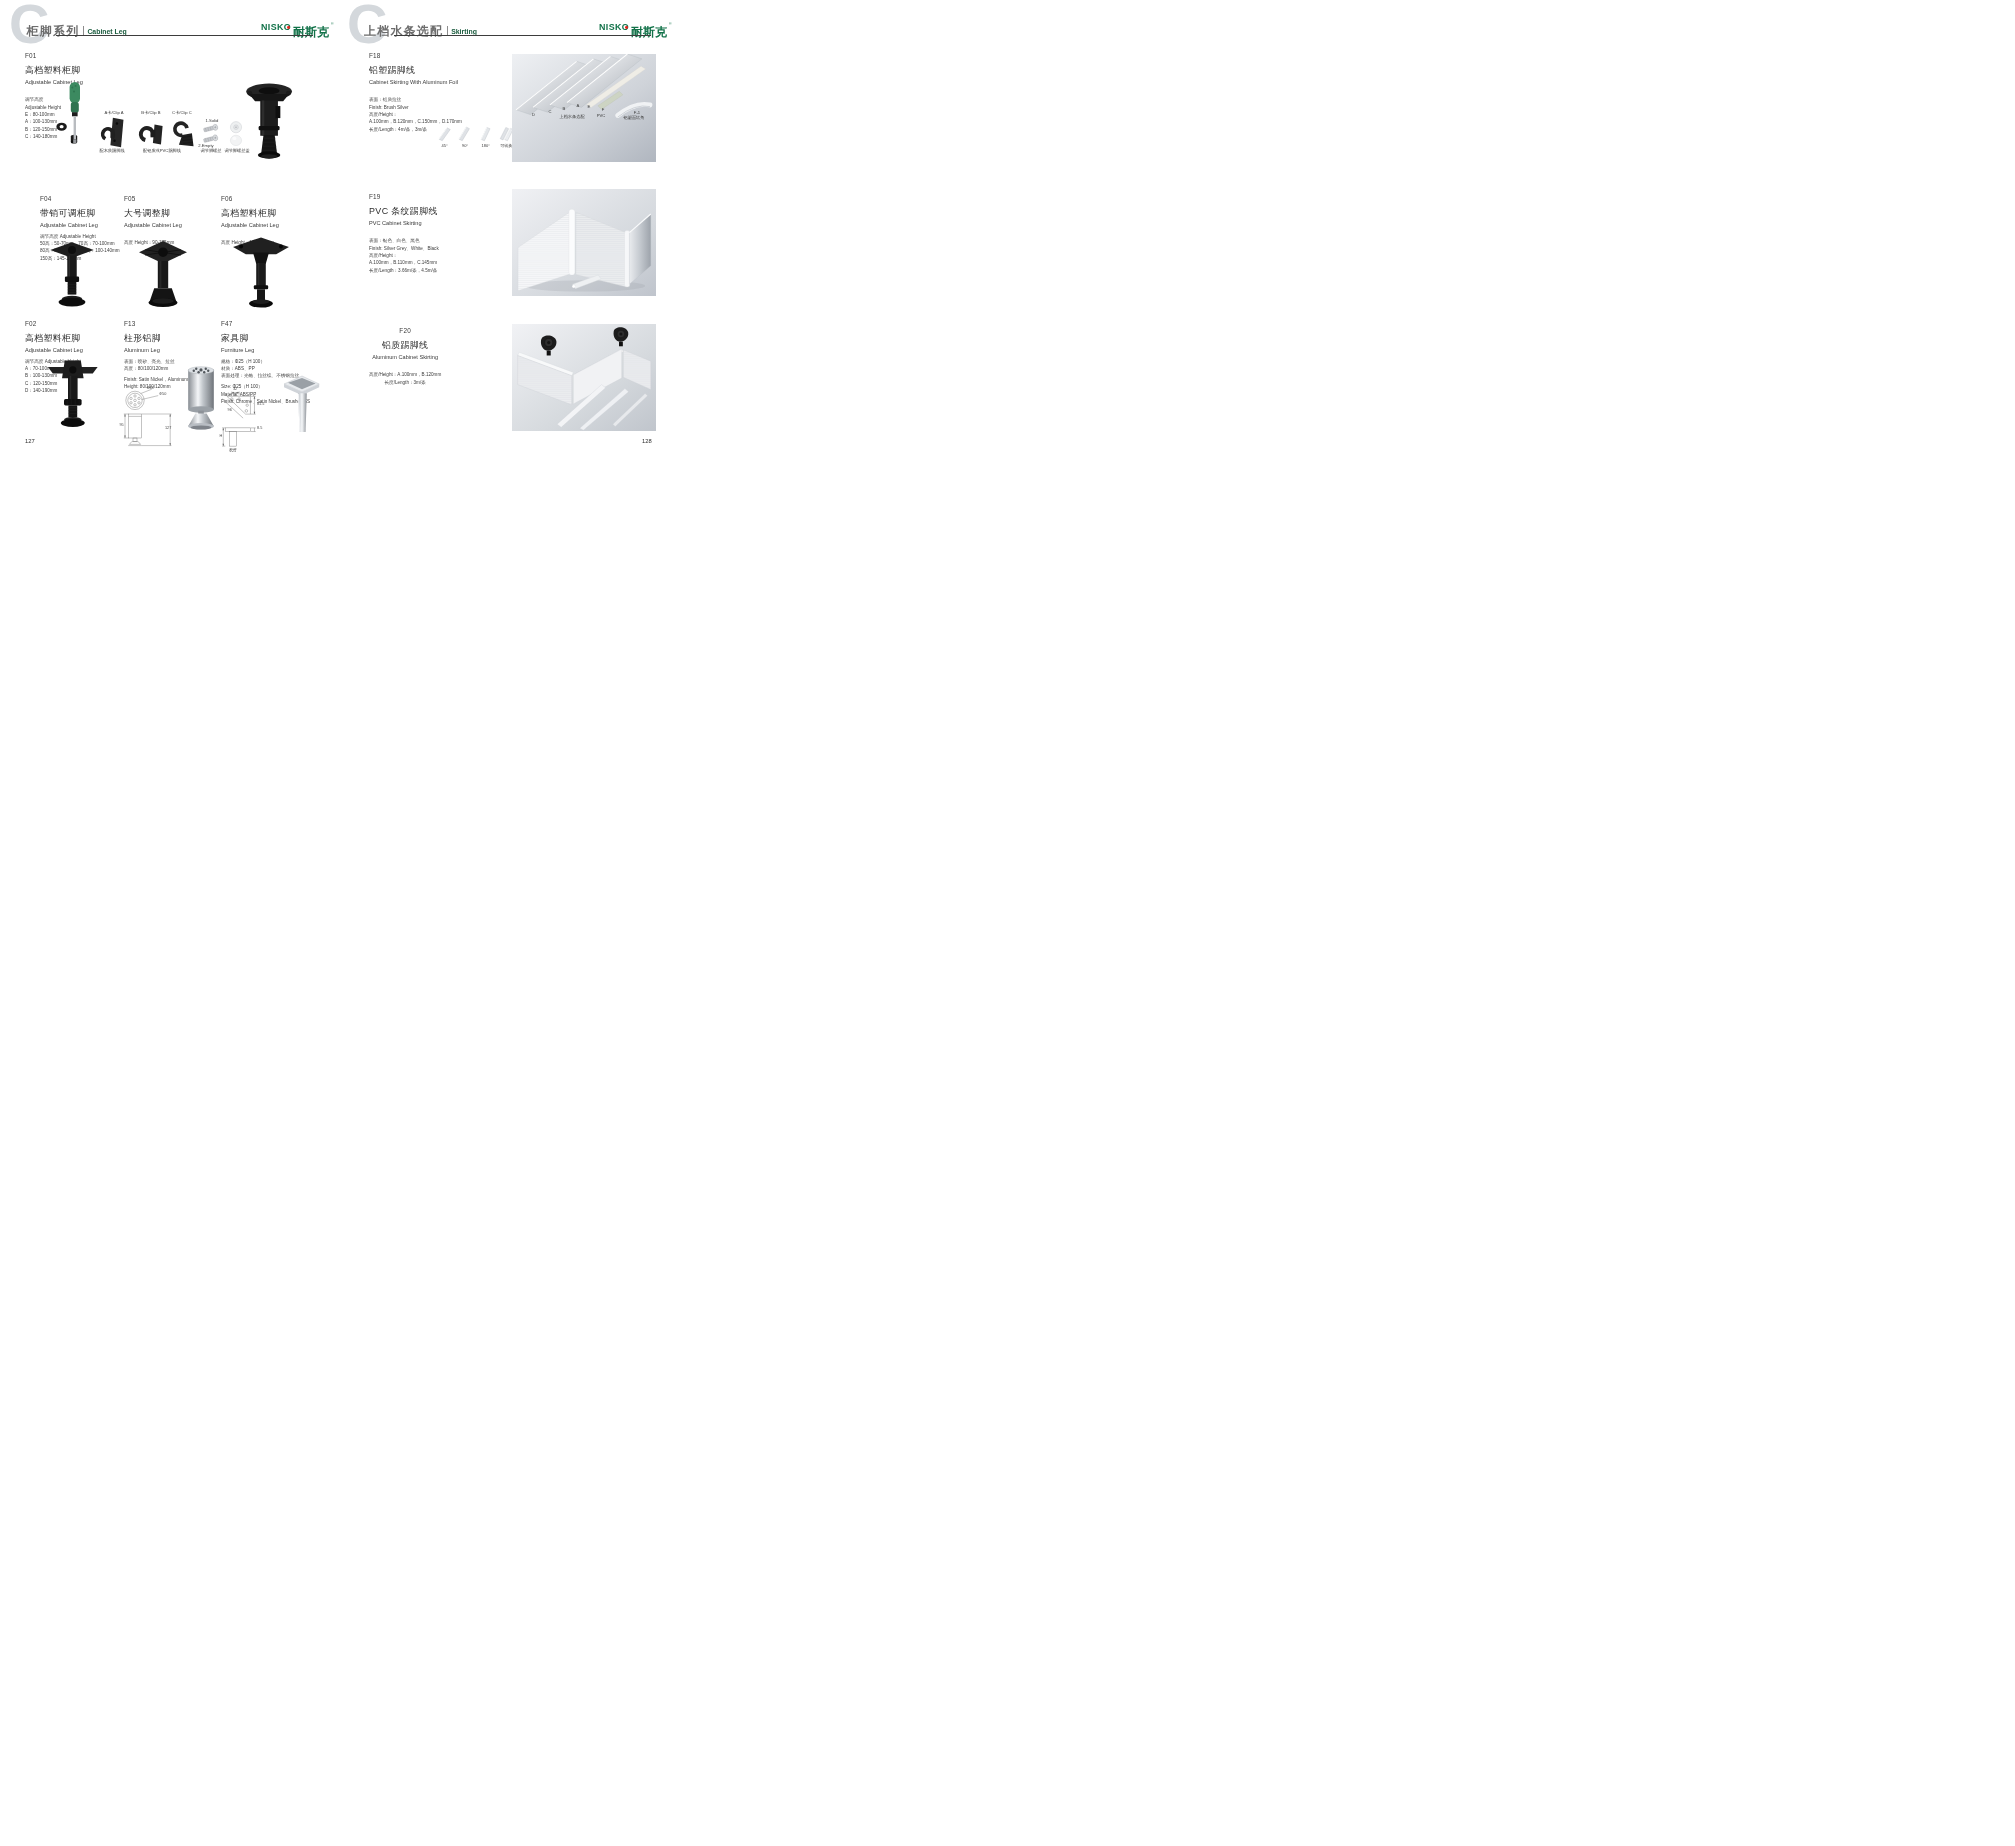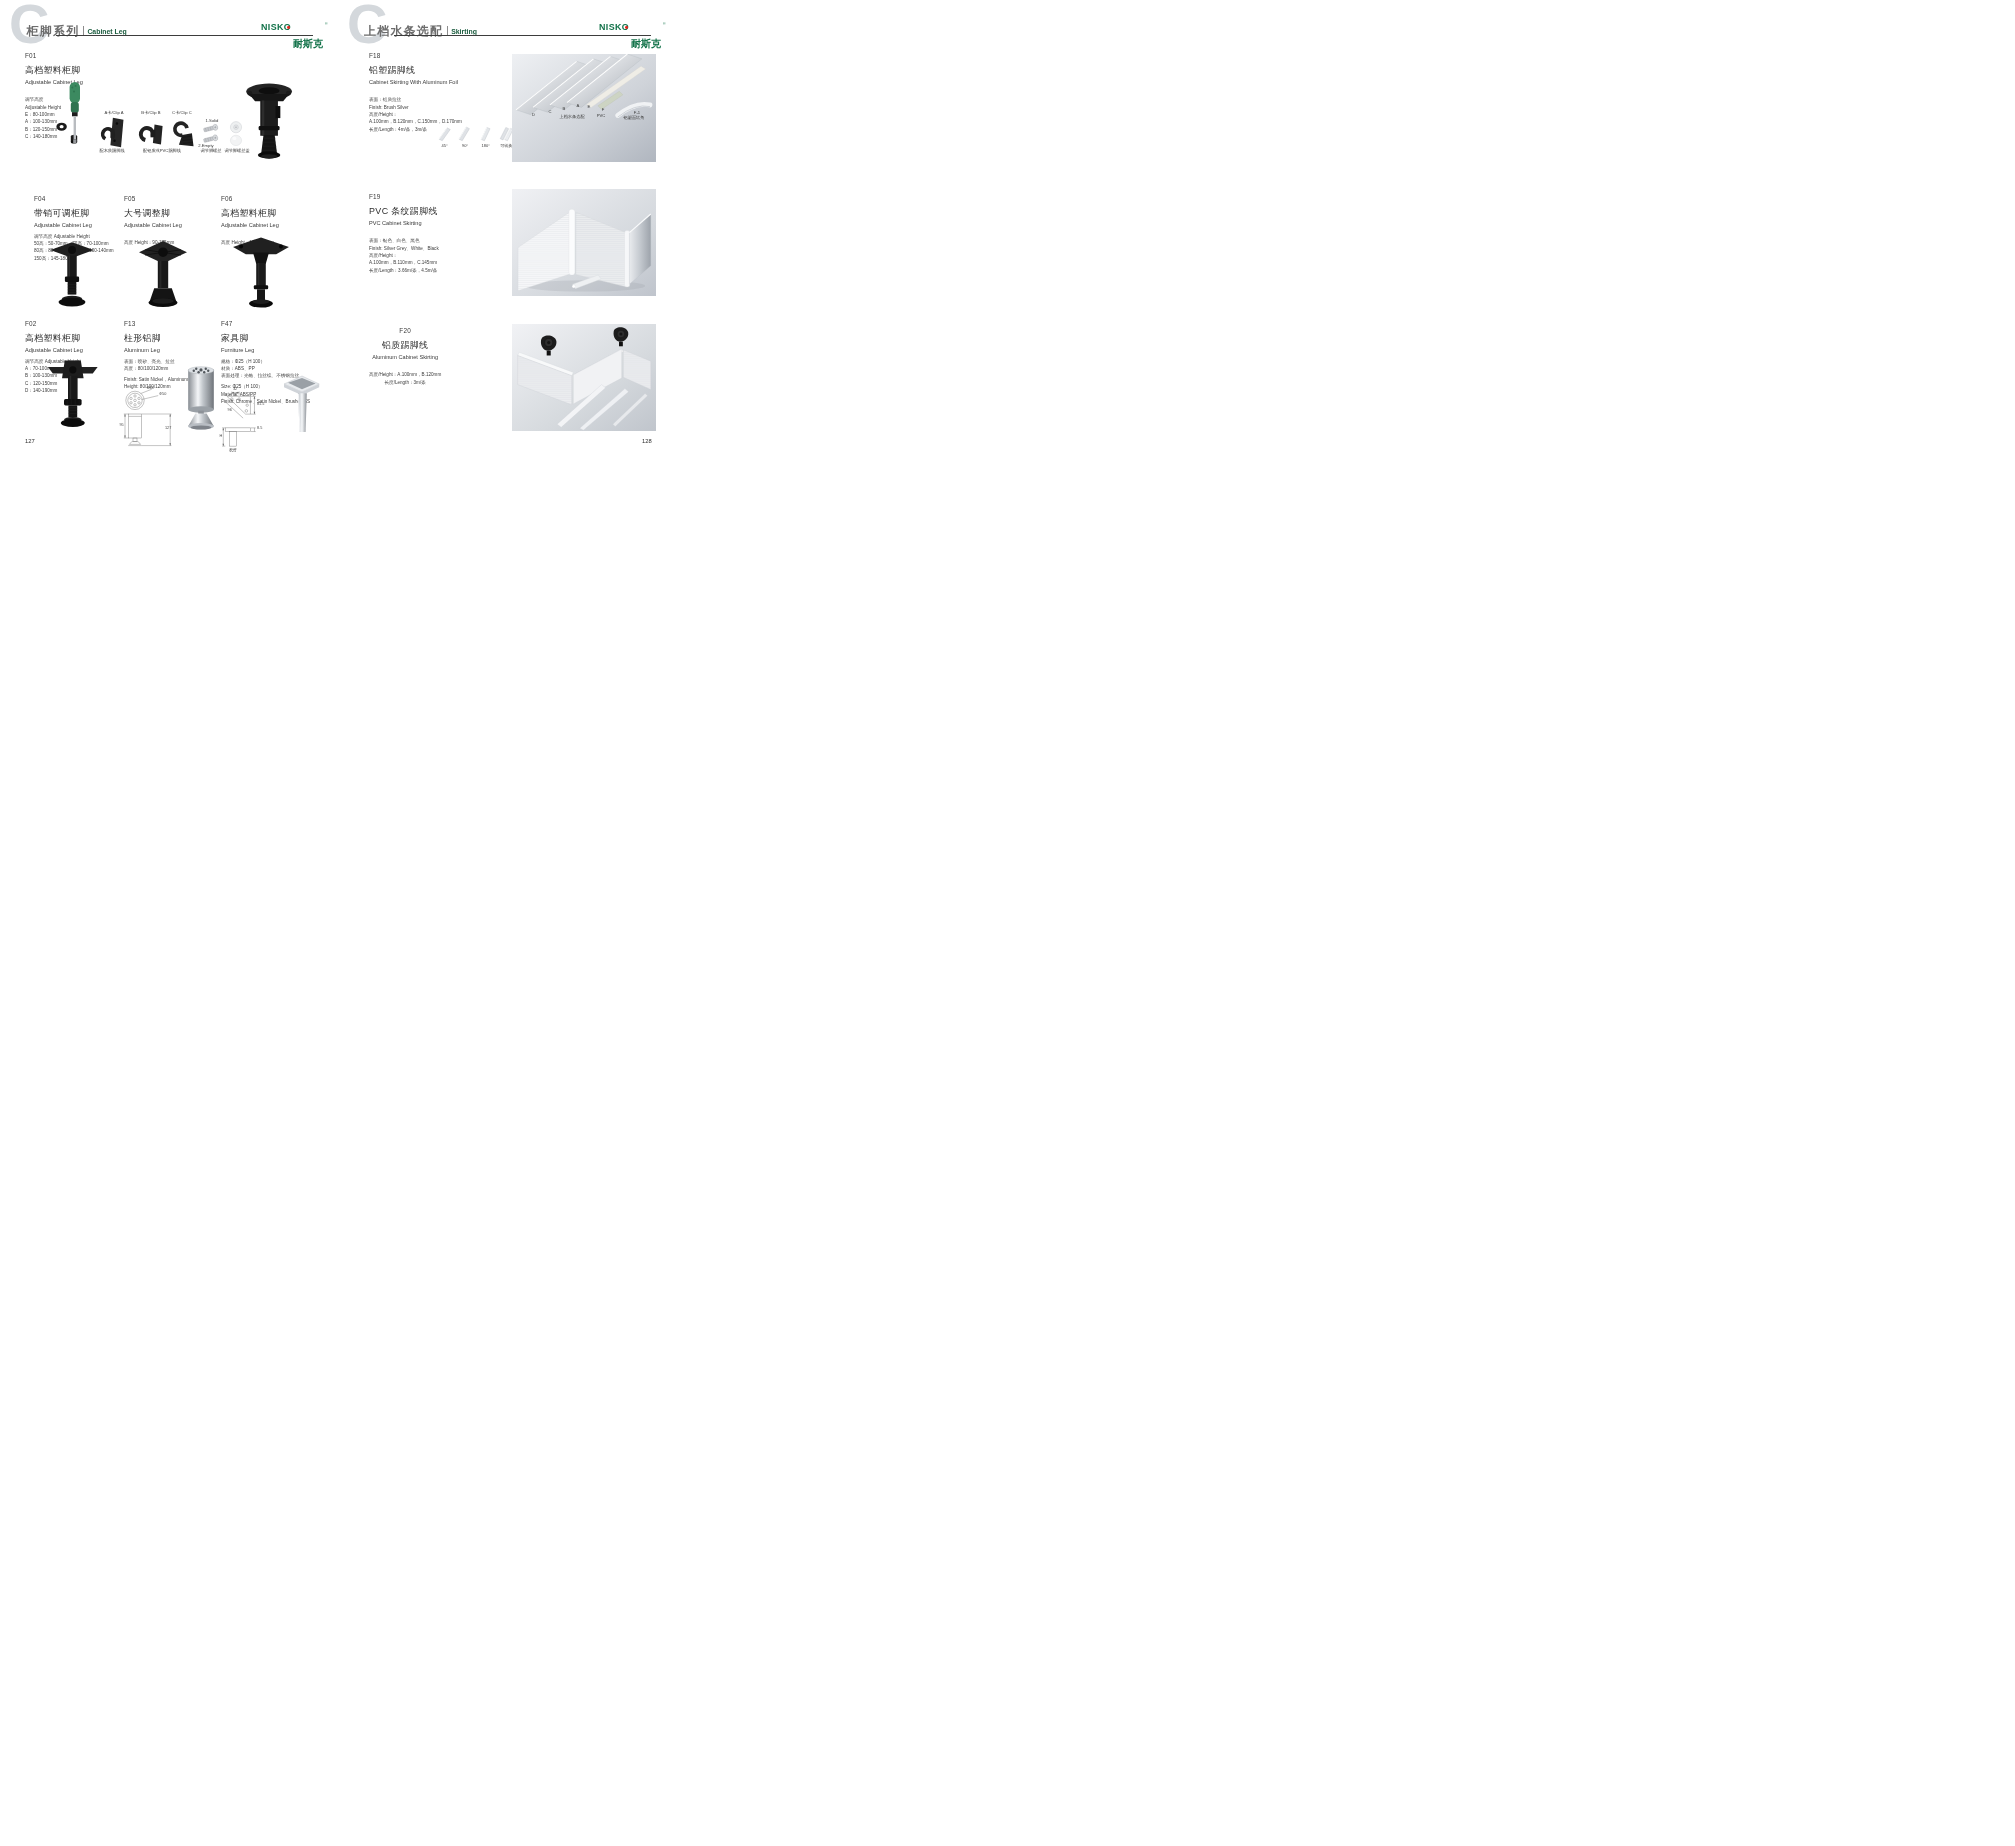--- a/index.html
+++ b/index.html
@@ -14,7 +14,7 @@
   .brand{position:absolute;top:23px;display:flex;gap:2px;align-items:flex-start;color:#127249;}
   .brand-name{font-size:8.9px;font-weight:800;letter-spacing:0.4px;position:relative;line-height:1;}
   .brand-dot{position:absolute;right:1.2px;top:3.2px;width:2.8px;height:2.8px;border-radius:50%;background:#e8231d;}
-  .brand-cn{font-size:10px;font-weight:800;line-height:1;margin-top:16px;}
+  .brand-cn{font-size:12px;font-weight:800;line-height:1;margin-top:3px;}
   .brand-reg{font-size:3.6px;line-height:1;}
   .rule{position:absolute;top:35px;height:0.8px;background:#3d3d3d;}
   

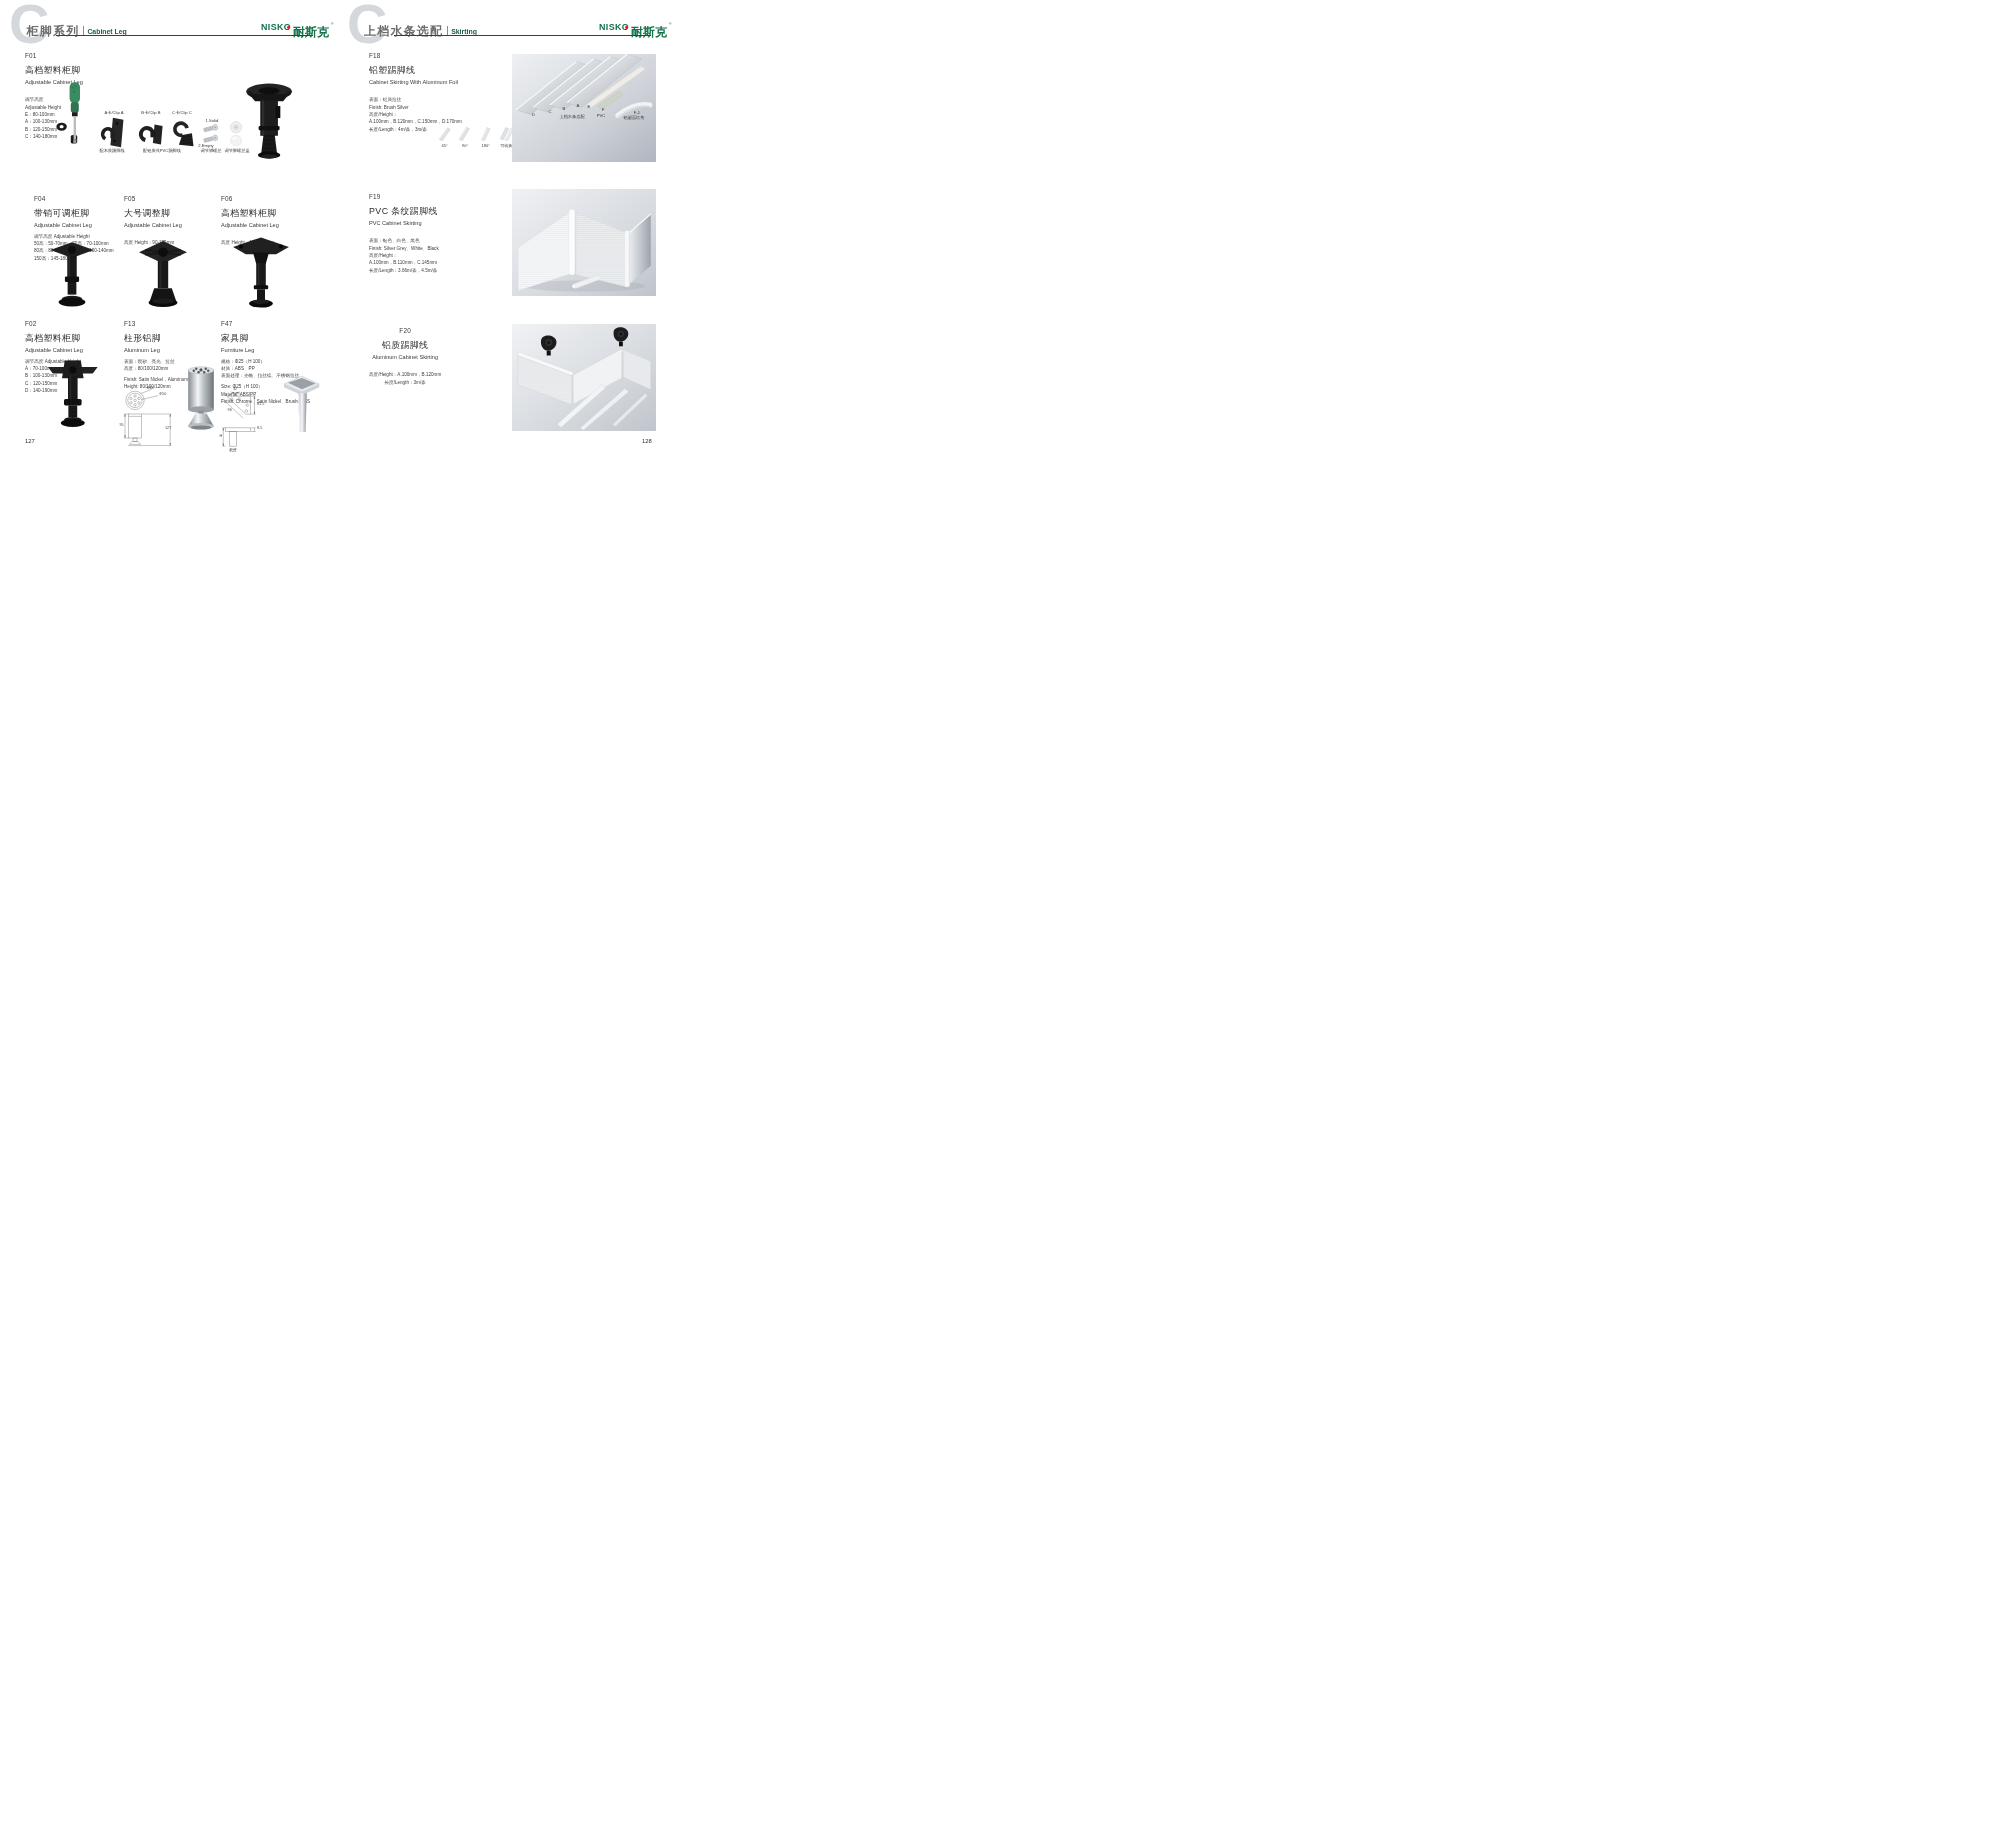--- a/index.html
+++ b/index.html
@@ -181,7 +181,7 @@
     <span class="lbl" style="left:181px;top:69px;">调节脚螺丝盖</span>
   </div>
 
-  <div class="prod" style="left:34px;top:195px;">
+  <div class="prod" style="left:40px;top:195px;">
     <div class="code">F04</div>
     <div class="tcn">带销可调柜脚</div>
     <div class="ten">Adjustable Cabinet Leg</div>

